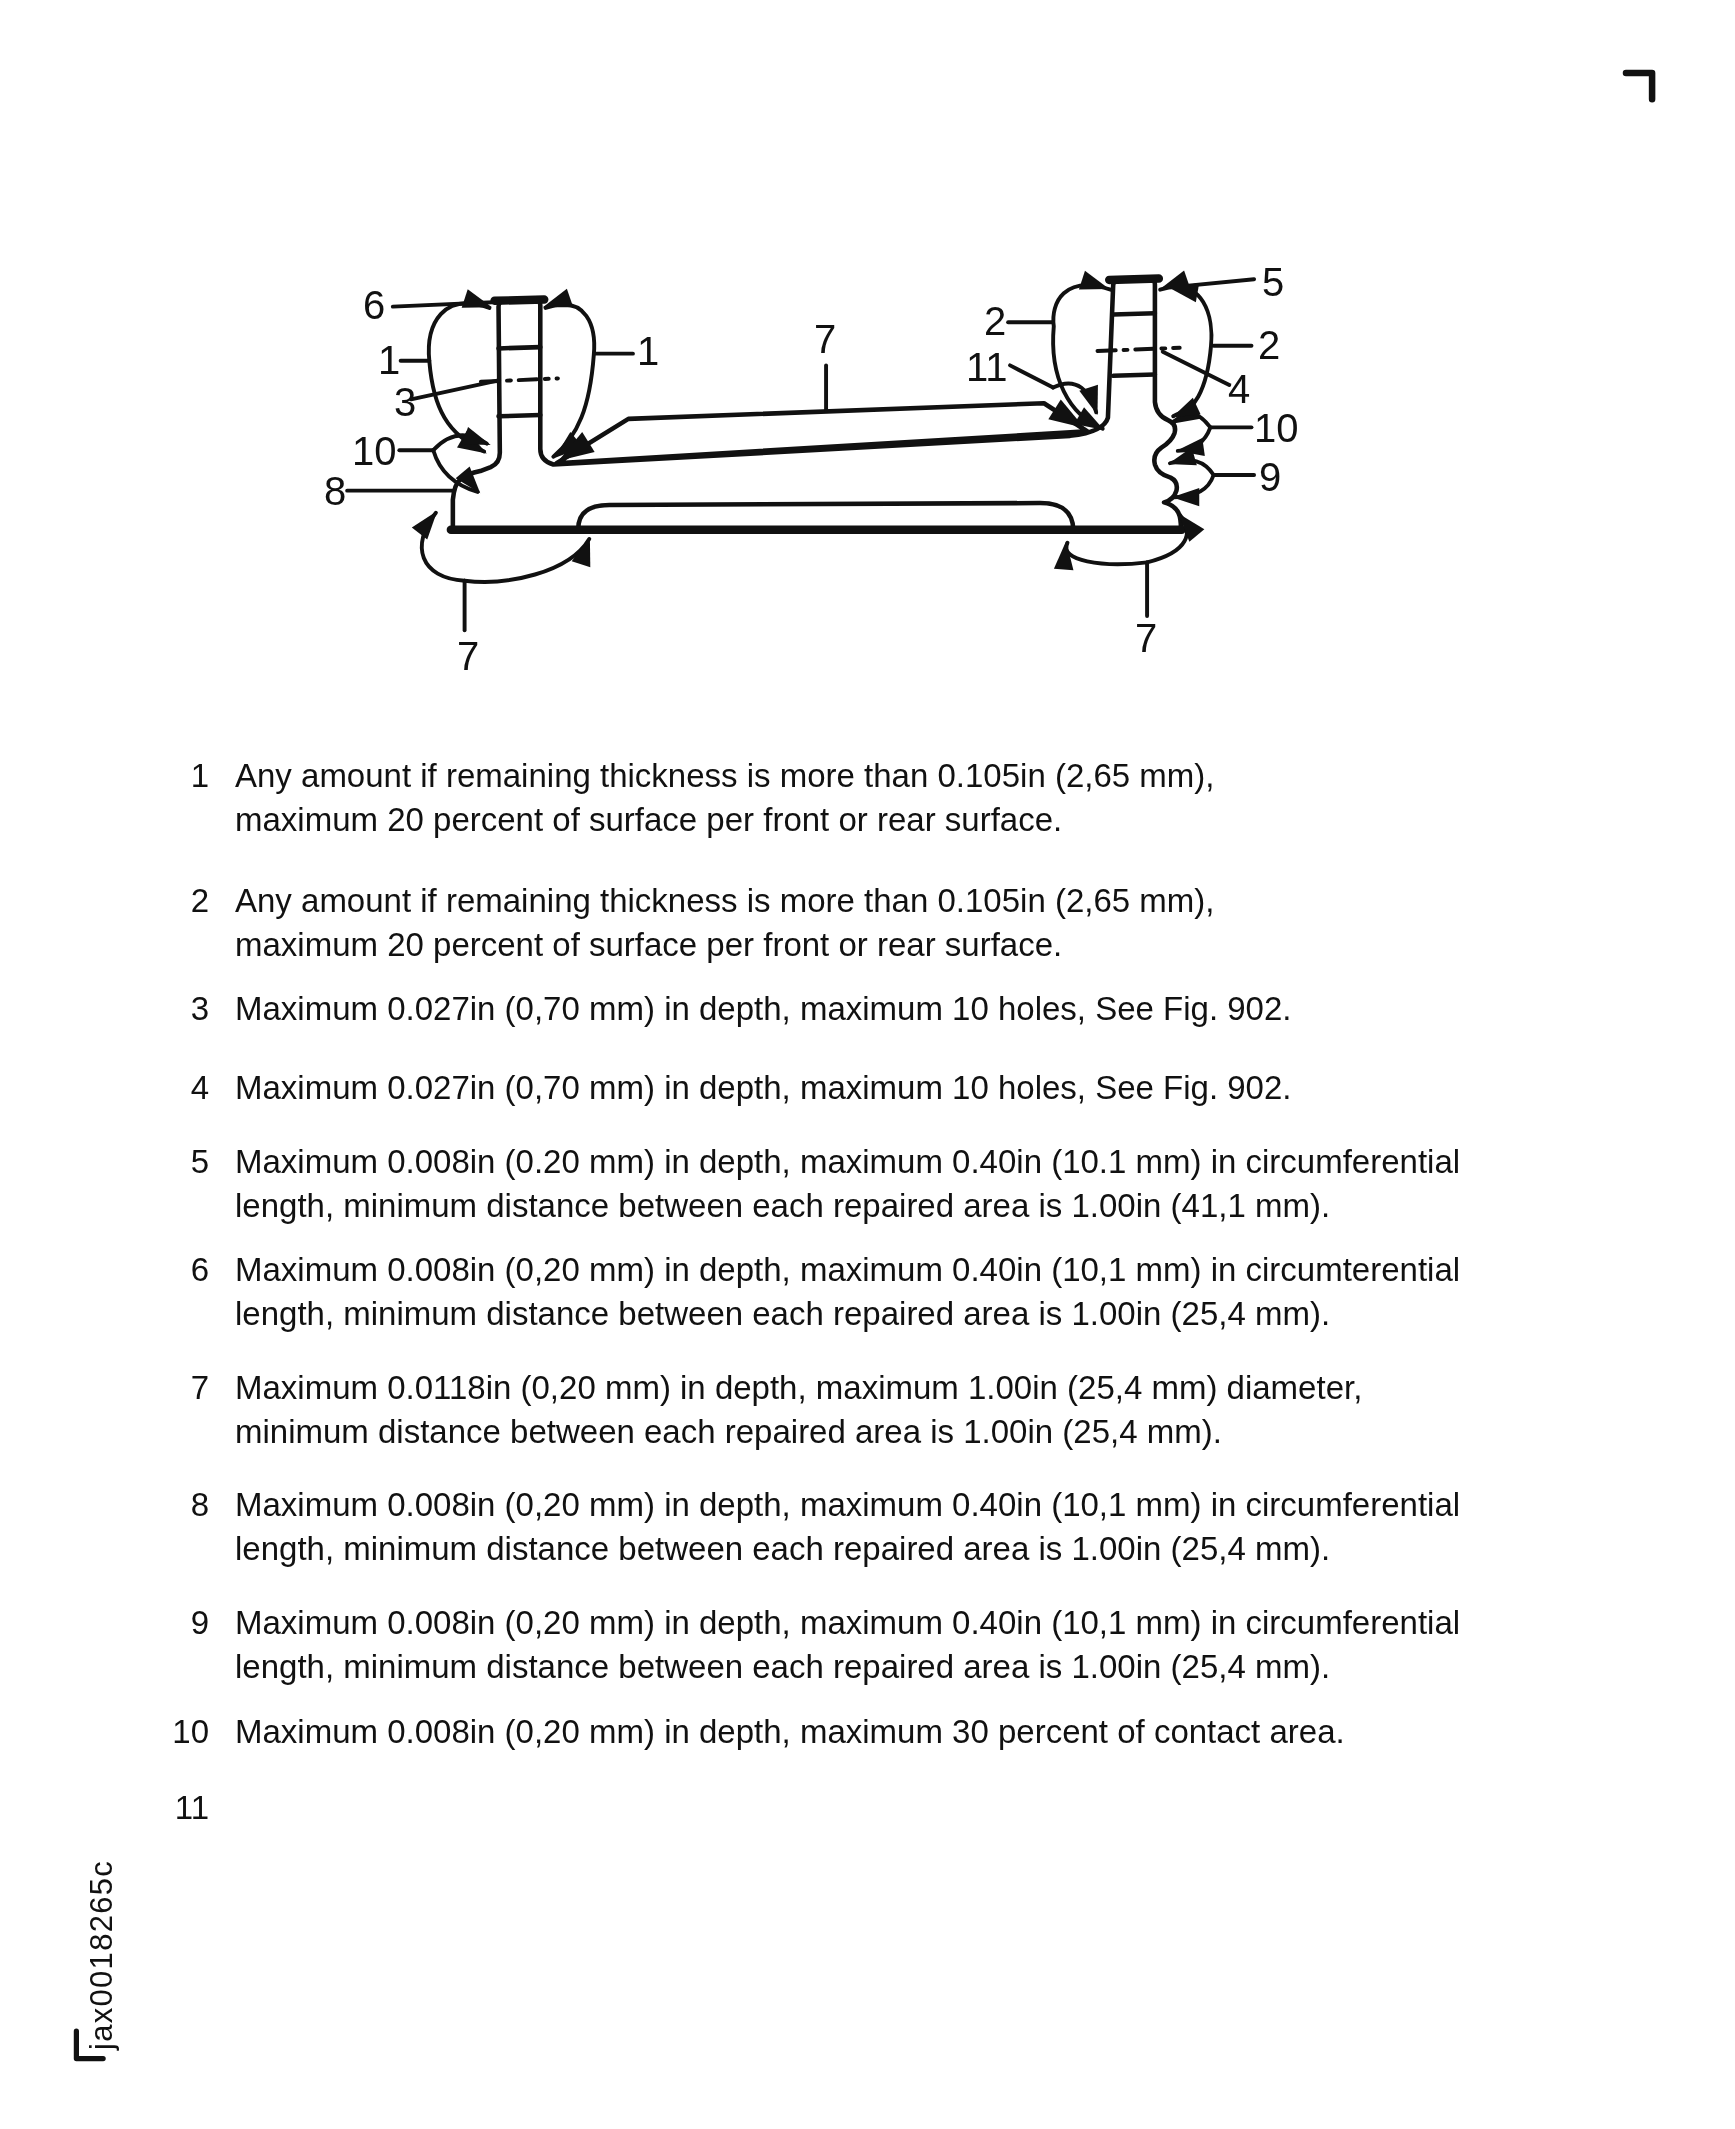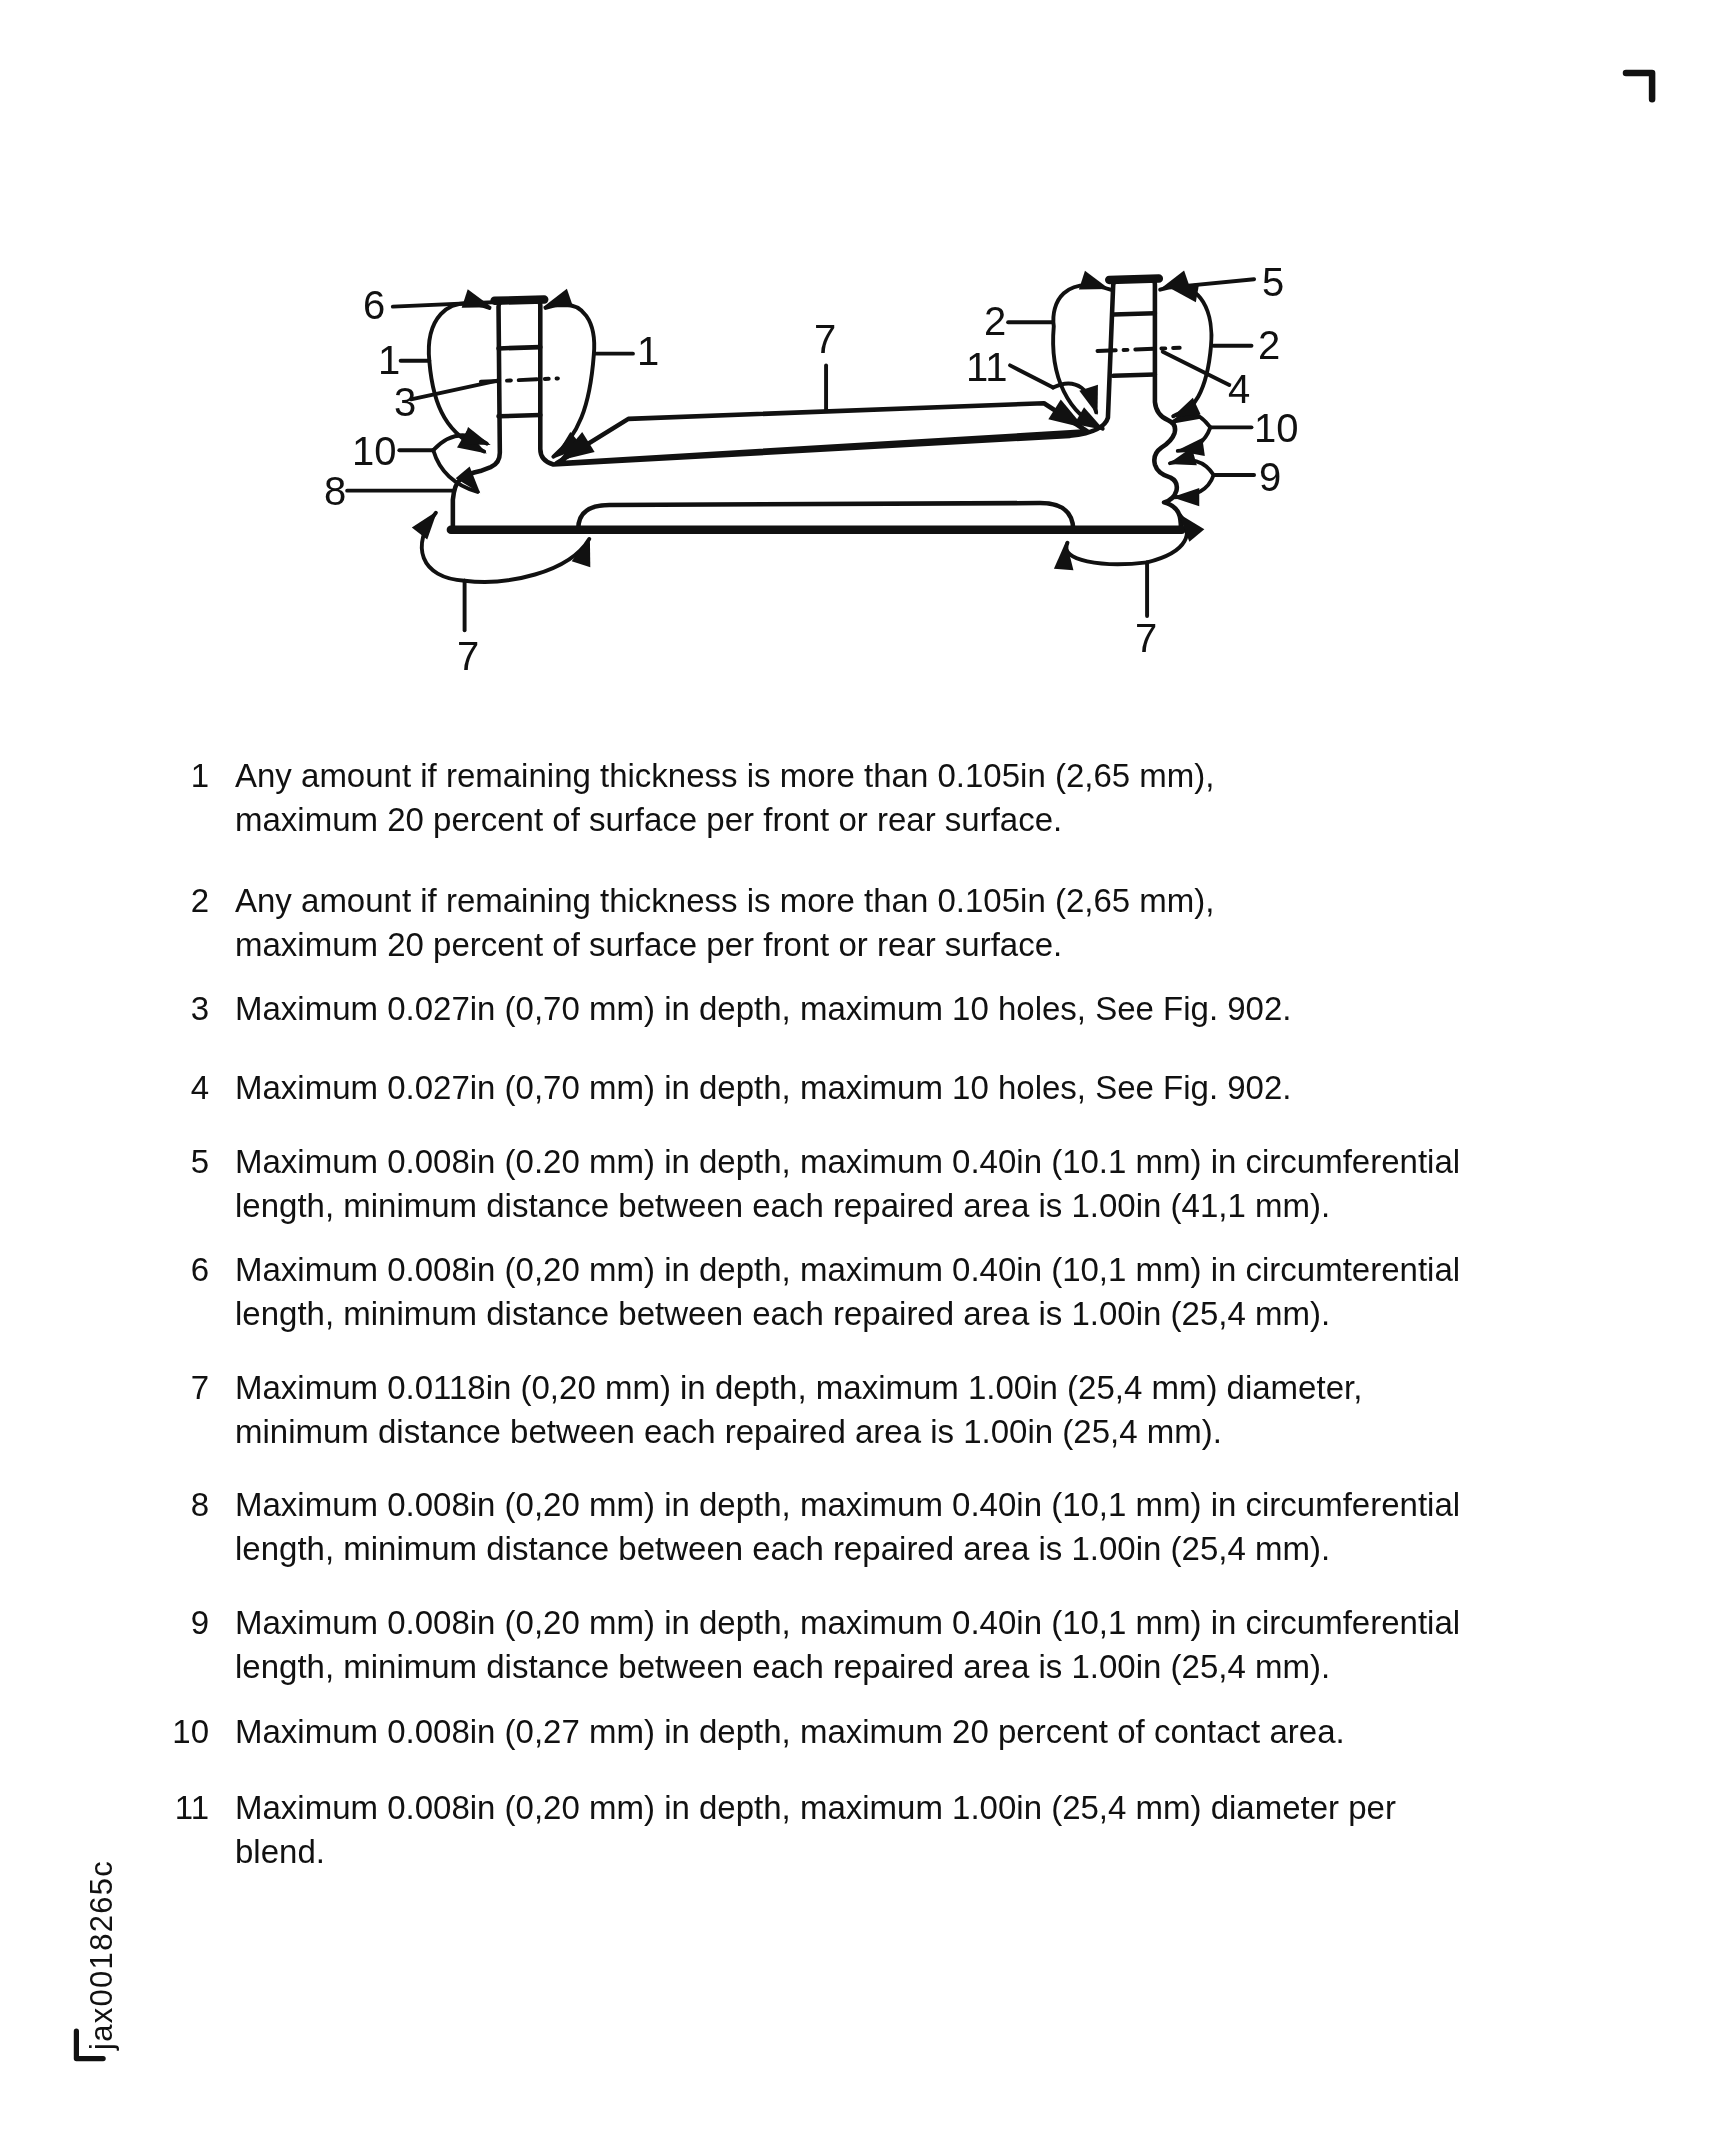--- a/index.html
+++ b/index.html
@@ -236,7 +236,7 @@
     </div>
     <div class="note" style="top:1710px">
       <div class="note-num">10</div>
-      <div class="note-text">Maximum 0.008in (0,27 mm) in depth, maximum 20 percent of contact area.</div>
+      <div class="note-text">Maximum 0.008in (0,20 mm) in depth, maximum 30 percent of contact area.</div>
     </div>
     <div class="note" style="top:1786px">
       <div class="note-num">11</div>

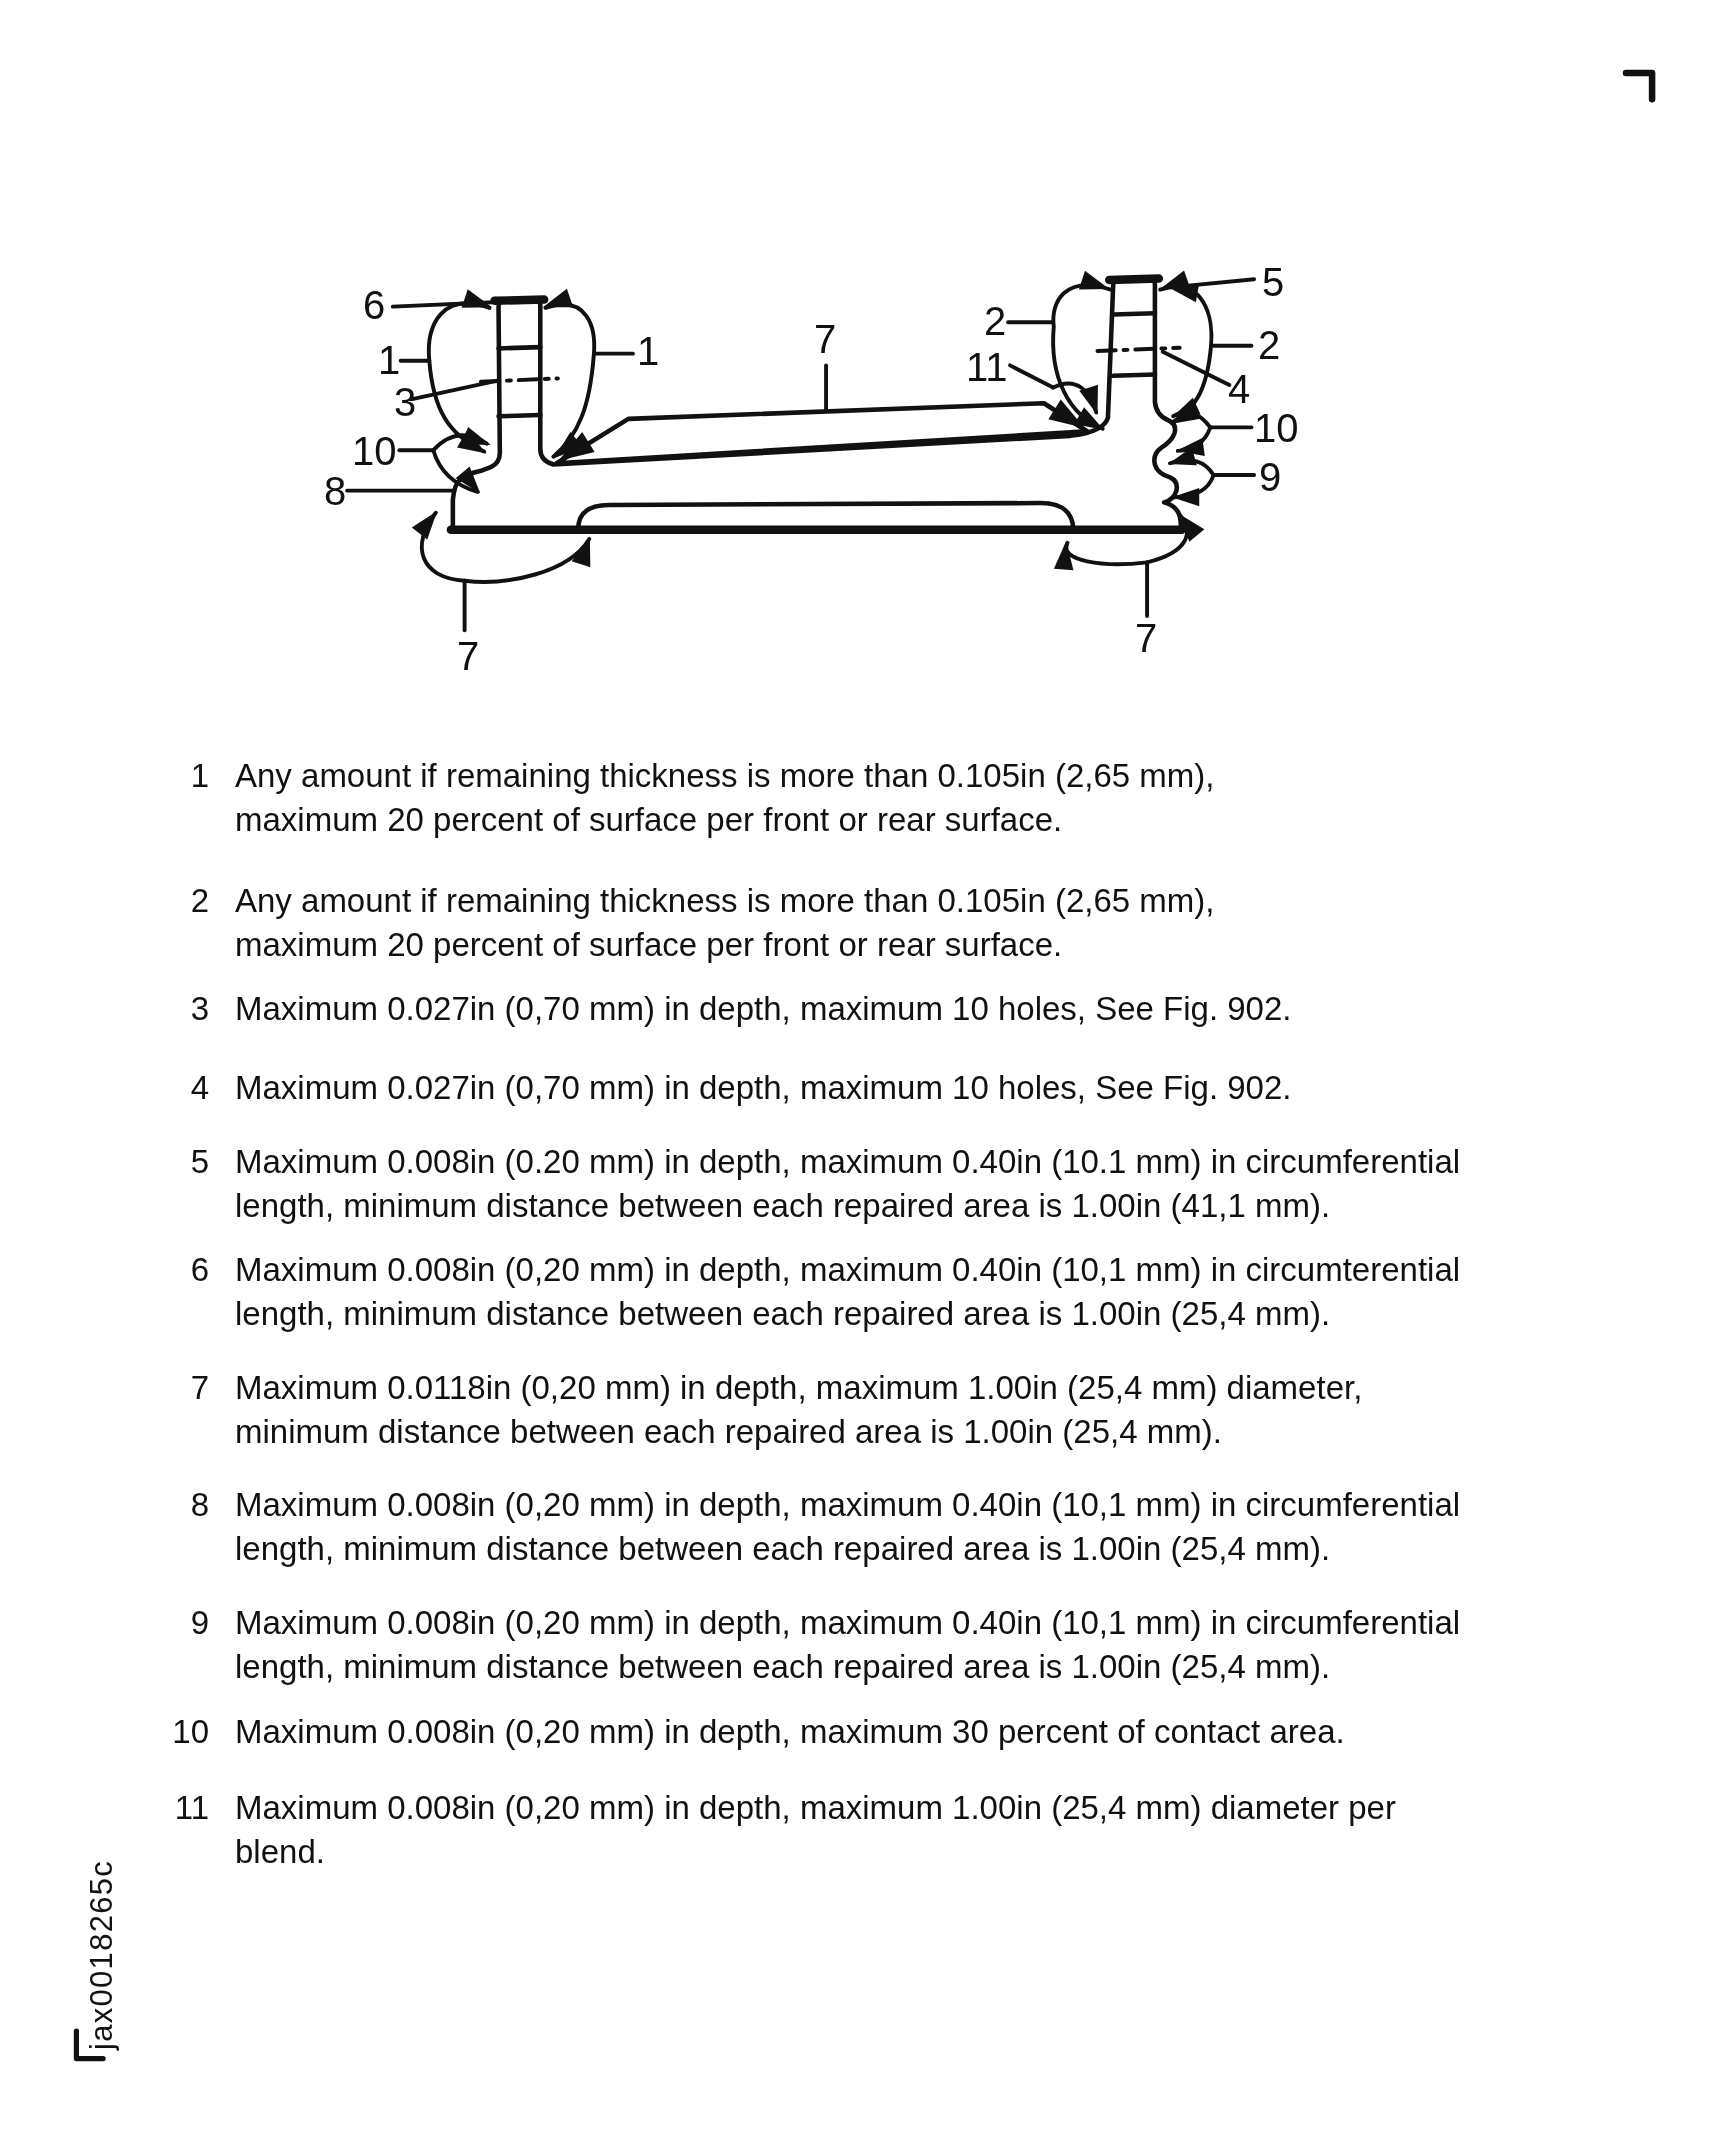--- a/index.html
+++ b/index.html
@@ -240,8 +240,6 @@
     </div>
     <div class="note" style="top:1786px">
       <div class="note-num">11</div>
-      <div class="note-text">Maximum 0.008in (0,20 mm) in depth, maximum 1.00in (25,4 mm) diameter per
-blend.</div>
     </div>
   </div>
 

